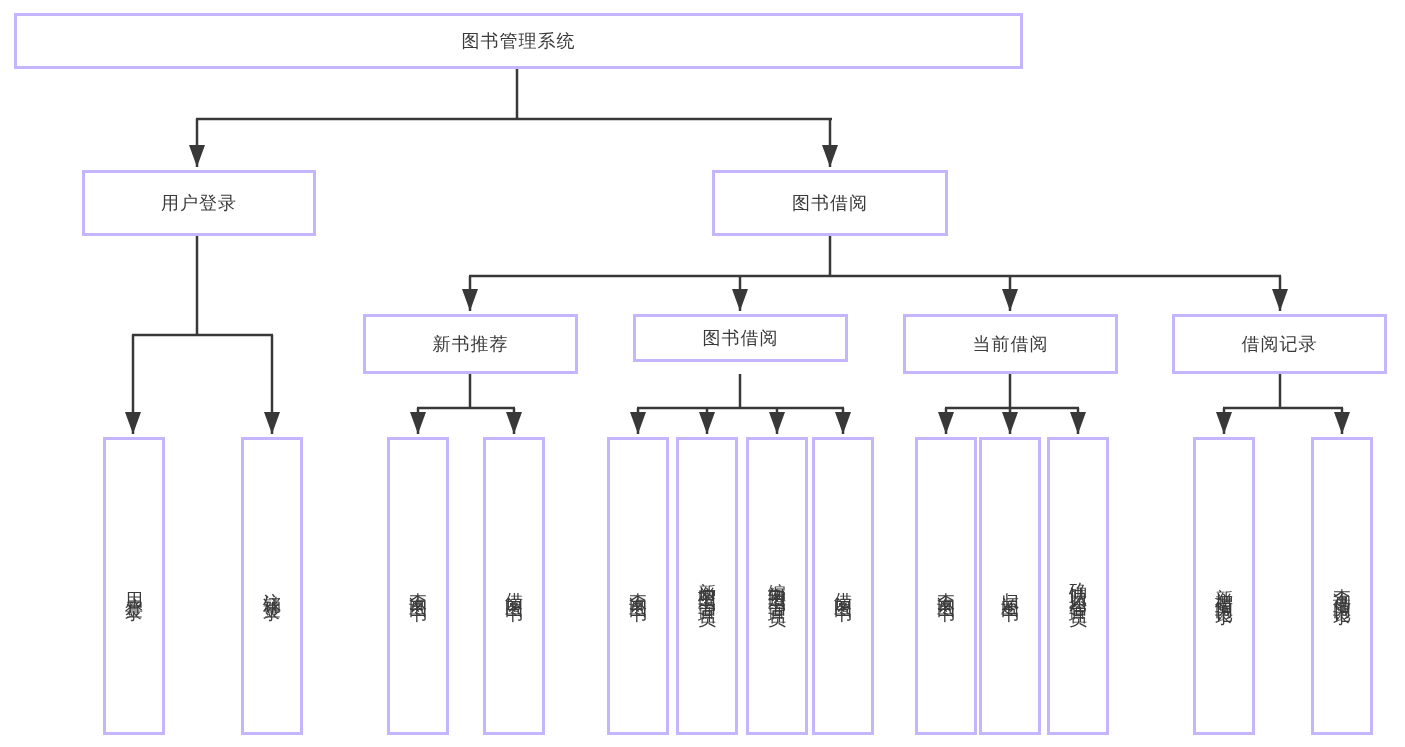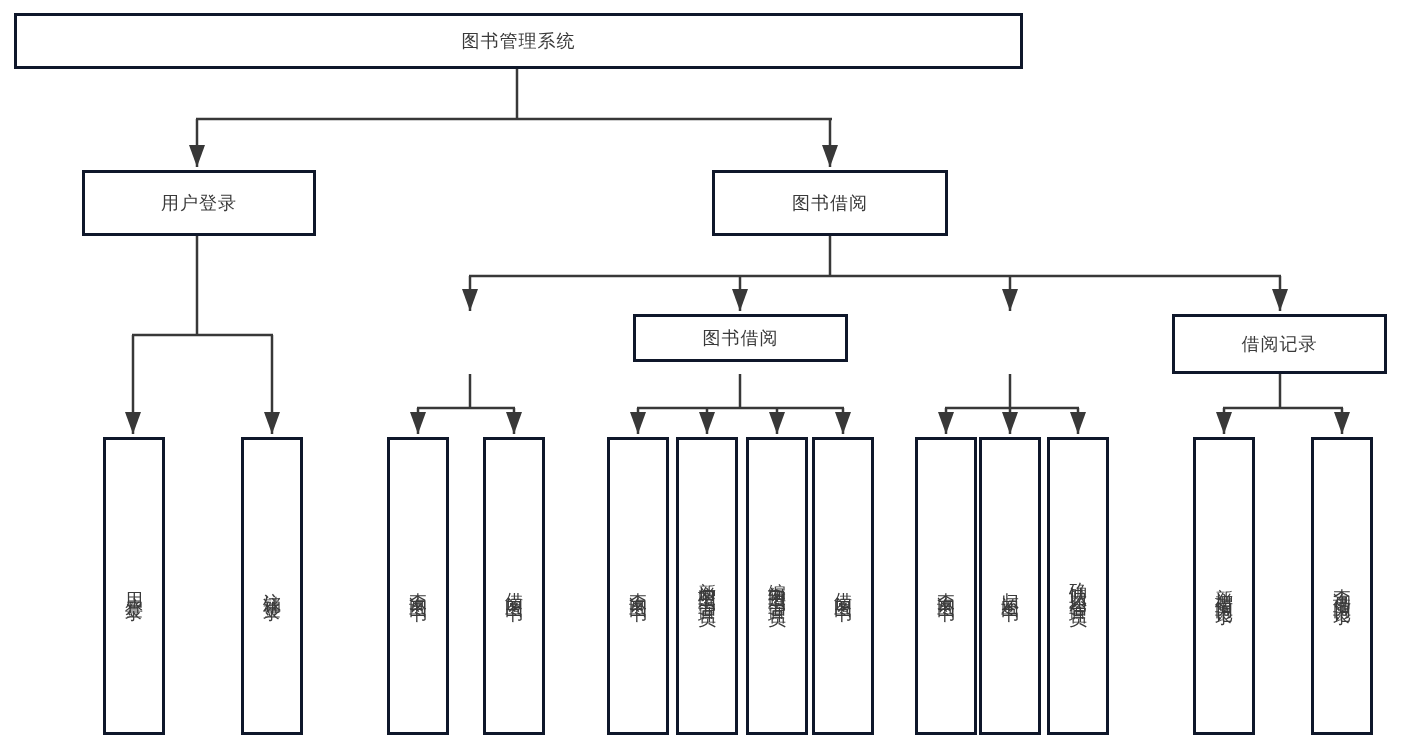--- a/index.html
+++ b/index.html
@@ -25,7 +25,7 @@
     position: absolute;
     box-sizing: border-box;
     background: #ffffff;
-    border: 3px solid #0f172a;
+    border: 3px solid #c4b5fd;
     color: #3a3a3a;
     display: flex;
     align-items: center;

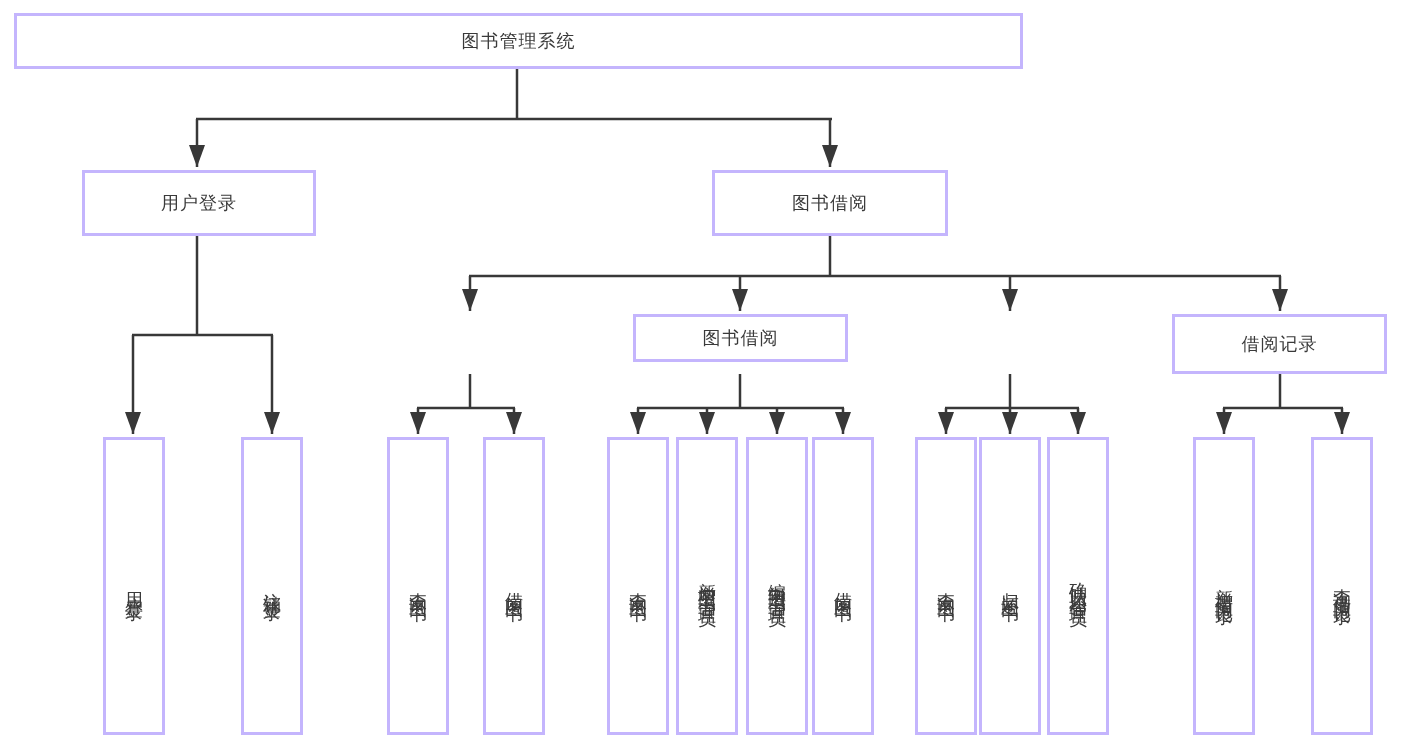--- a/index.html
+++ b/index.html
@@ -138,6 +138,7 @@
   <div class="box n-l1a">用户登录</div>
   <div class="box n-l1b">图书借阅</div>
 
+  <div class="box n-l2a">新书推荐</div>
   <div class="box n-l2b">图书借阅</div>
   <div class="box n-l2d">借阅记录</div>
 

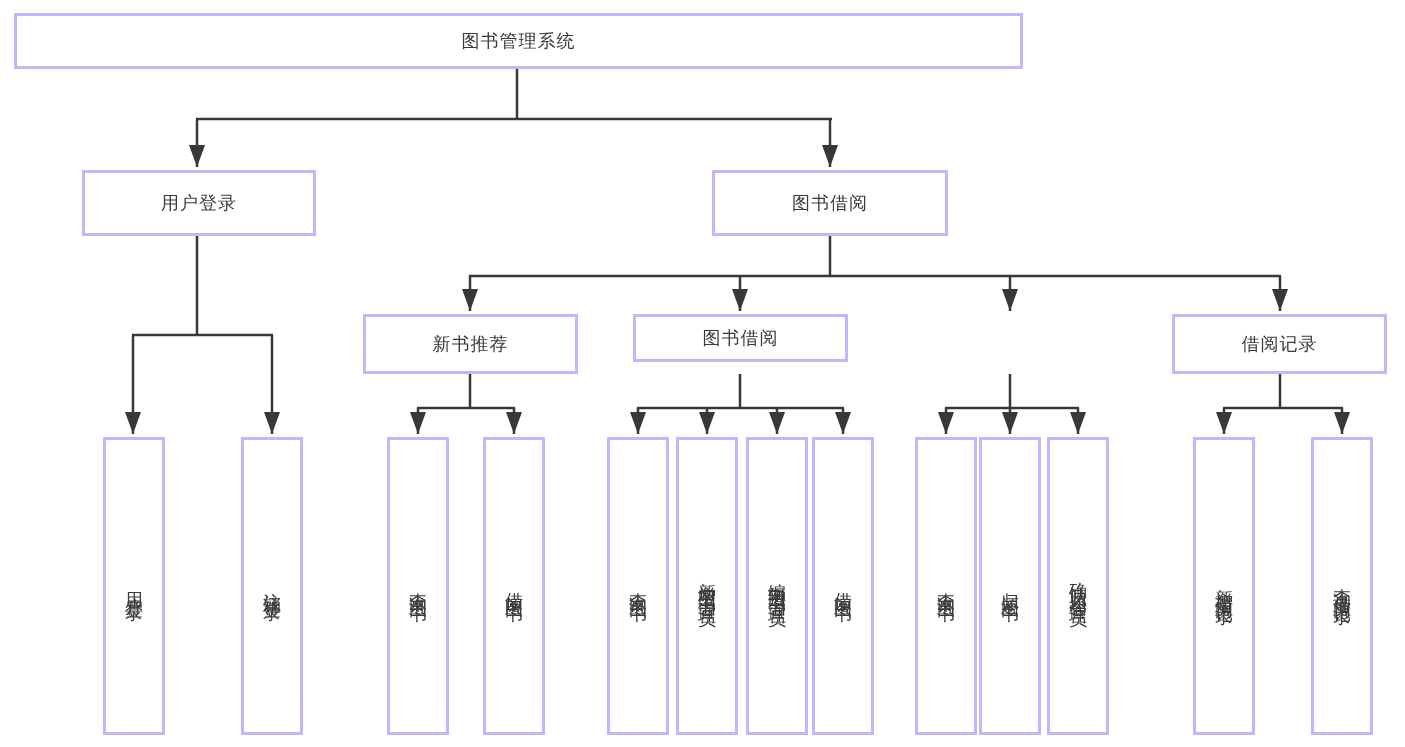--- a/index.html
+++ b/index.html
@@ -140,6 +140,7 @@
 
   <div class="box n-l2a">新书推荐</div>
   <div class="box n-l2b">图书借阅</div>
+  <div class="box n-l2c">当前借阅</div>
   <div class="box n-l2d">借阅记录</div>
 
   <div class="box vbox leaf n-a1">用户登录</div>

